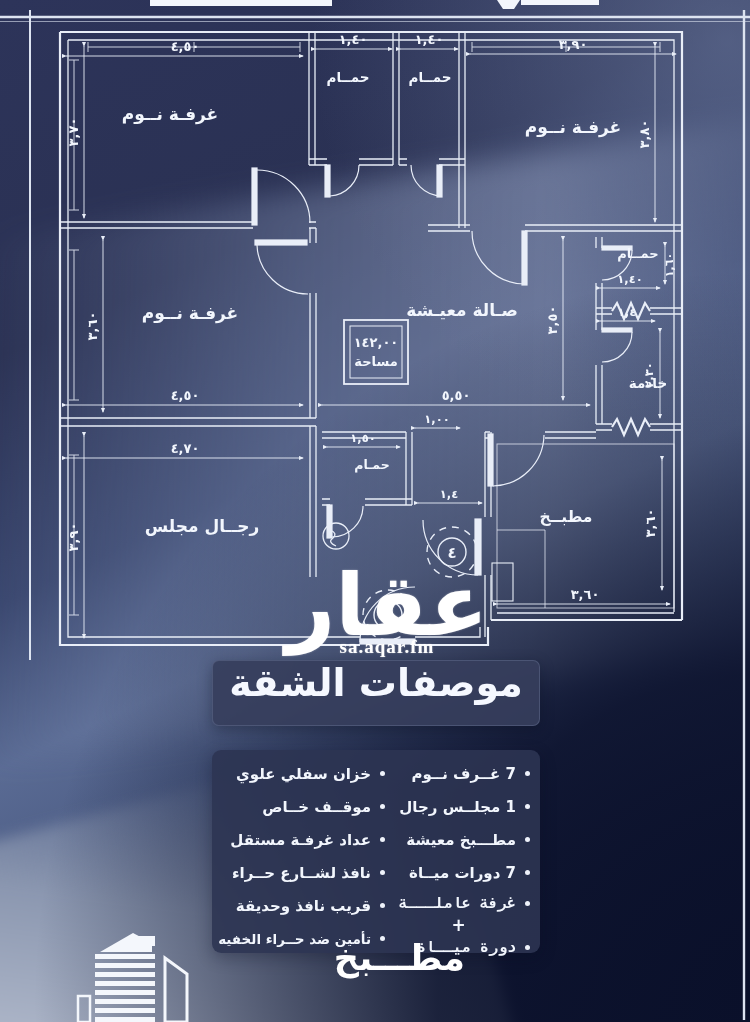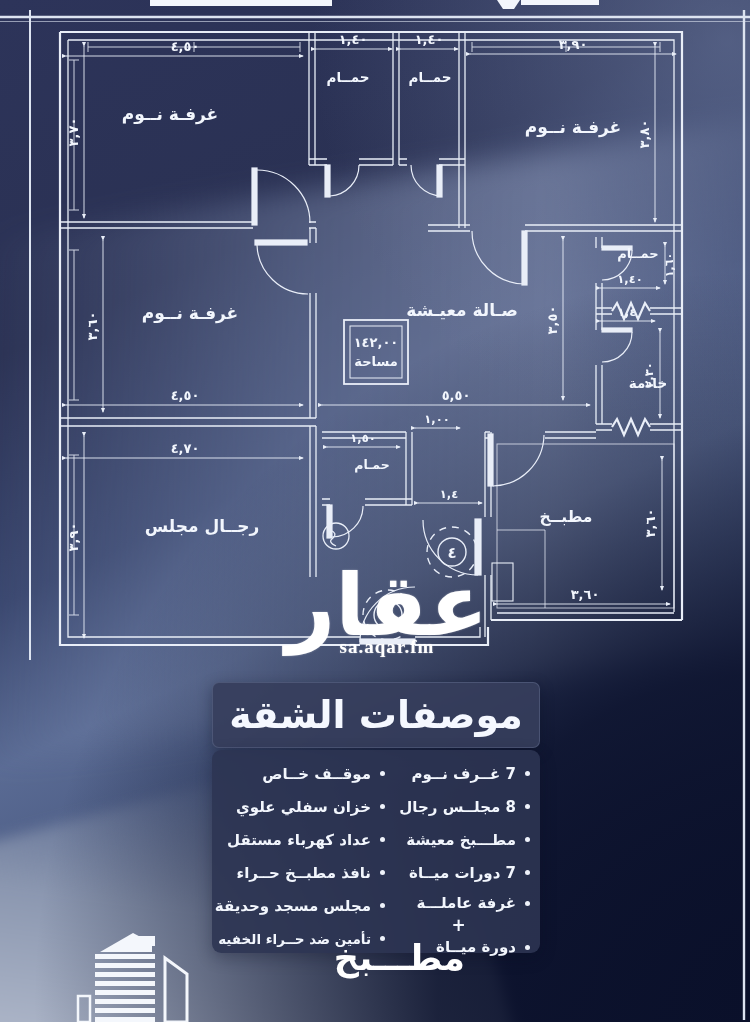--- a/index.html
+++ b/index.html
@@ -20,9 +20,9 @@
   svg{position:absolute;left:0;top:0;z-index:2;}
   svg text{fill:#f2f6fd;font-family:"DejaVu Sans",sans-serif;font-weight:bold;}
   .panel{position:absolute;z-index:3;box-sizing:border-box;}
-  #title-panel{left:212px;top:682px;width:328px;height:66px;
+  #title-panel{left:212px;top:660px;width:328px;height:66px;
     background:rgba(54,62,92,.92);border-radius:7px;border:1px solid rgba(130,142,175,.3);
-    display:flex;align-items:center;justify-content:center;box-shadow:0 4px 14px rgba(10,14,32,.35);}
+    display:flex;justify-content:center;box-shadow:0 4px 14px rgba(10,14,32,.35);}
   #title-panel h1{margin:0;font-size:38px;font-weight:800;color:#f5f8ff;letter-spacing:0;}
   #specs-panel{left:212px;top:750px;width:328px;height:203px;
     background:rgba(44,52,82,.9);border-radius:9px;padding:7px 10px 4px 8px;

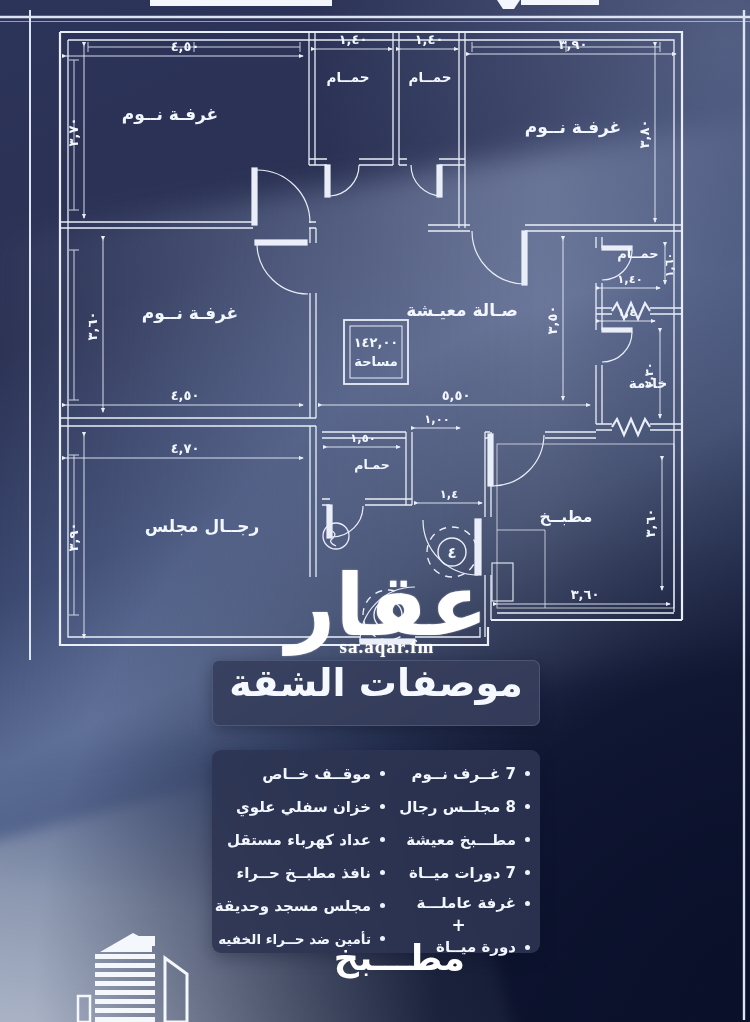--- a/index.html
+++ b/index.html
@@ -273,11 +273,11 @@
     <ul id="col-left">
       <li>
           <span class="dot"></span>
+          <span>خزان سفلي علوي</span>
+        </li>
+      <li>
+          <span class="dot"></span>
           <span>موقــف خــاص</span>
-        </li>
-      <li>
-          <span class="dot"></span>
-          <span>خزان سفلي علوي</span>
         </li>
       <li>
           <span class="dot"></span>

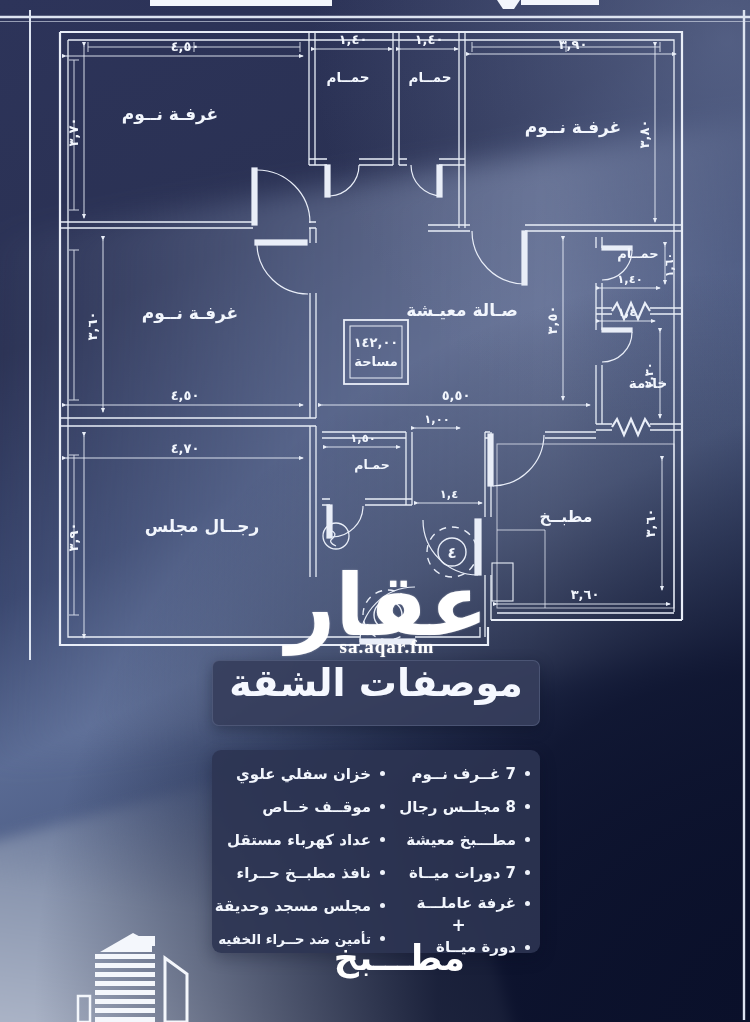--- a/index.html
+++ b/index.html
@@ -248,7 +248,7 @@
         </li>
       <li>
           <span class="dot"></span>
-          <span>8 مجلــس رجال</span>
+          <span>1 مجلــس رجال</span>
         </li>
       <li>
           <span class="dot"></span>

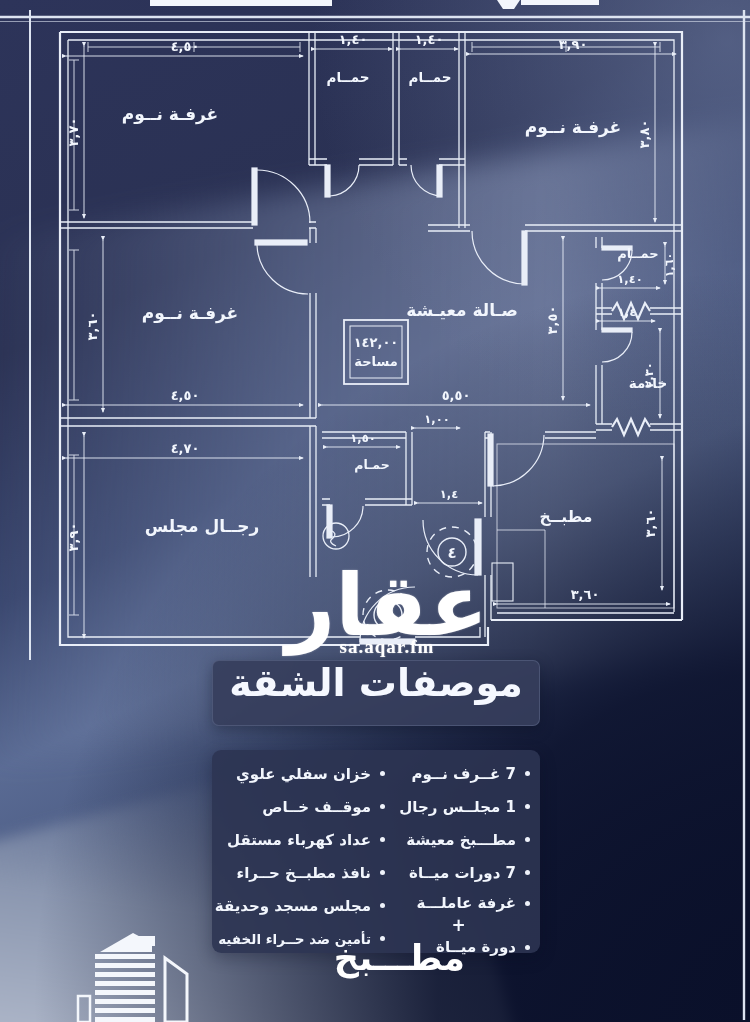--- a/index.html
+++ b/index.html
@@ -281,7 +281,7 @@
         </li>
       <li>
           <span class="dot"></span>
-          <span>عداد كهرباء مستقل</span>
+          <span>عداد غرفـة مستقل</span>
         </li>
       <li>
           <span class="dot"></span>

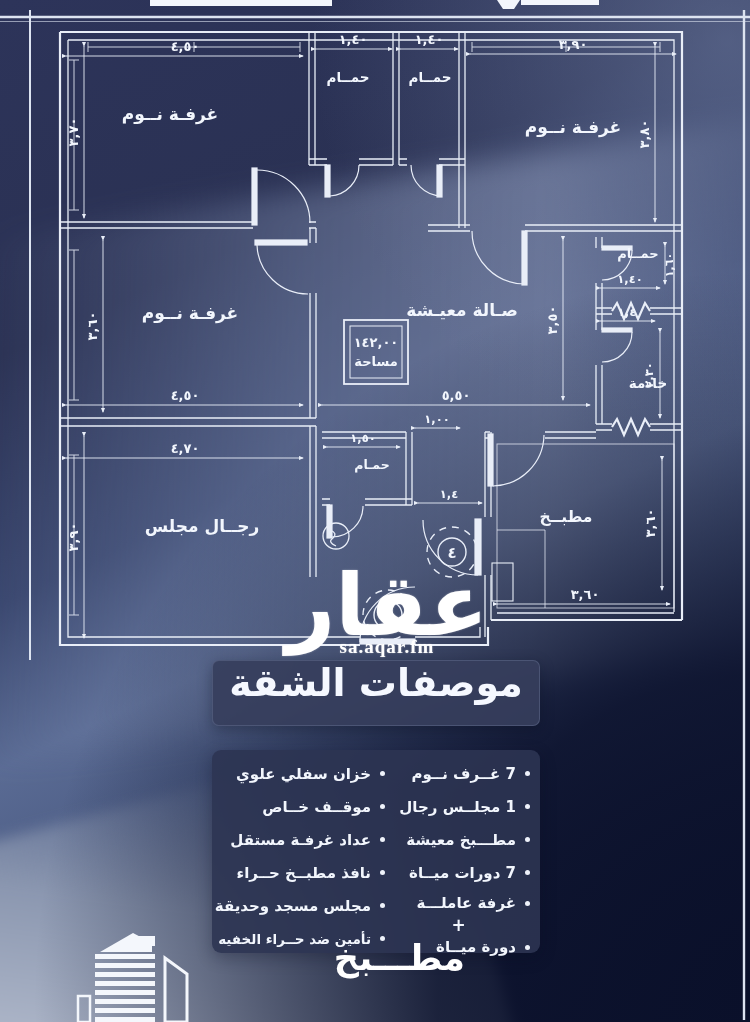--- a/index.html
+++ b/index.html
@@ -285,7 +285,7 @@
         </li>
       <li>
           <span class="dot"></span>
-          <span>نافذ مطبــخ حــراء</span>
+          <span>نافذ لشــارع حــراء</span>
         </li>
       <li>
           <span class="dot"></span>

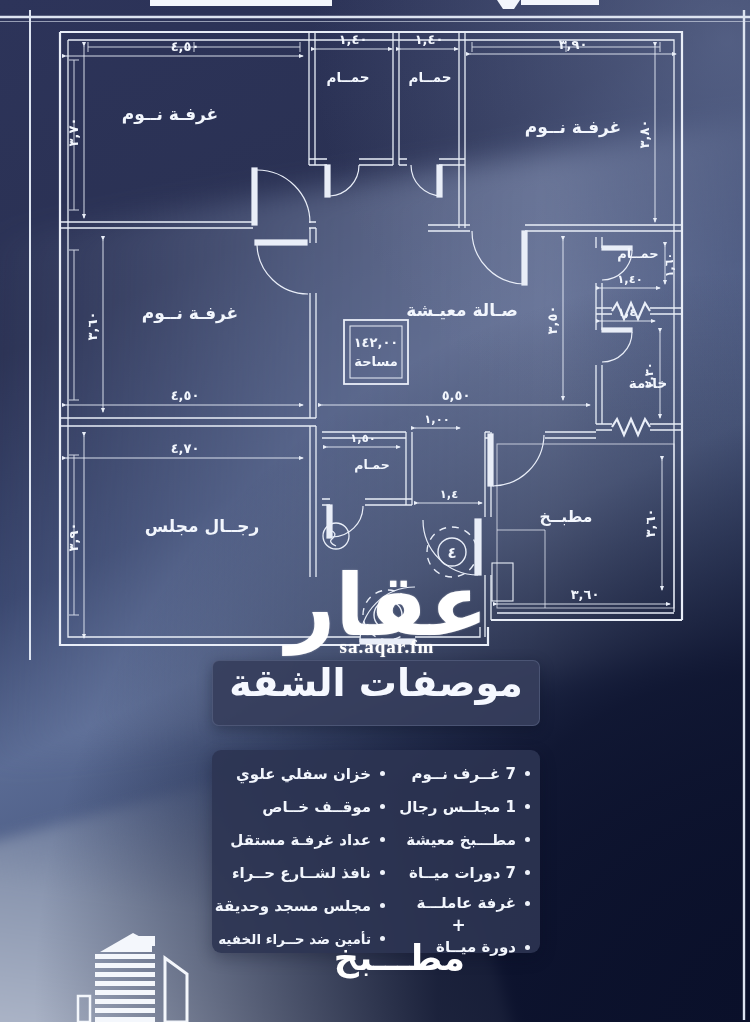--- a/index.html
+++ b/index.html
@@ -289,7 +289,7 @@
         </li>
       <li>
           <span class="dot"></span>
-          <span>مجلس مسجد وحديقة</span>
+          <span>قريب نافذ وحديقة</span>
         </li>
       <li style="font-size:13.5px">
           <span class="dot"></span>

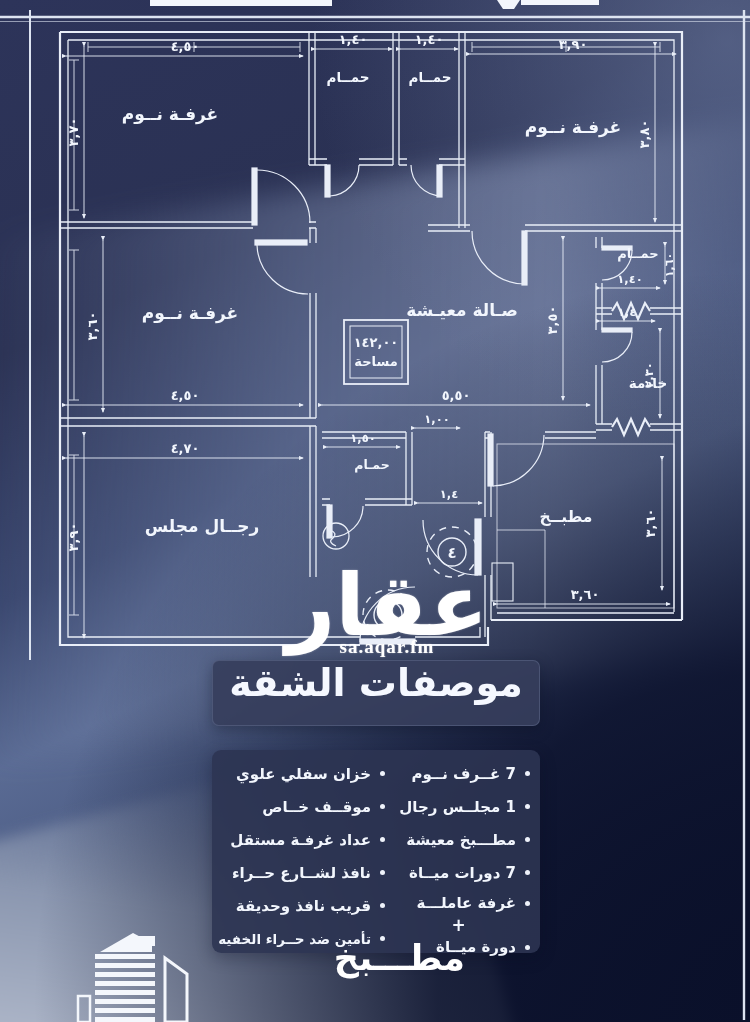--- a/index.html
+++ b/index.html
@@ -32,7 +32,7 @@
   #col-left{width:165px;}
   #specs-panel li{display:flex;align-items:center;height:33px;font-size:15px;font-weight:bold;white-space:nowrap;}
   #specs-panel li .dot{width:5px;height:5px;border-radius:50%;background:#eef2fa;margin-left:9px;flex:0 0 auto;}
-  #col-right li.short{height:28px;}
+  #col-right li.short{height:28px;font-family:Liberation Mono, monospace;}
   #col-right li.plus{height:16px;justify-content:center;font-size:17px;}
   #watermark{left:274px;top:560px;width:226px;z-index:5;text-align:center;color:#ffffff;
     text-shadow:0 0 2px rgba(255,255,255,.4);}

